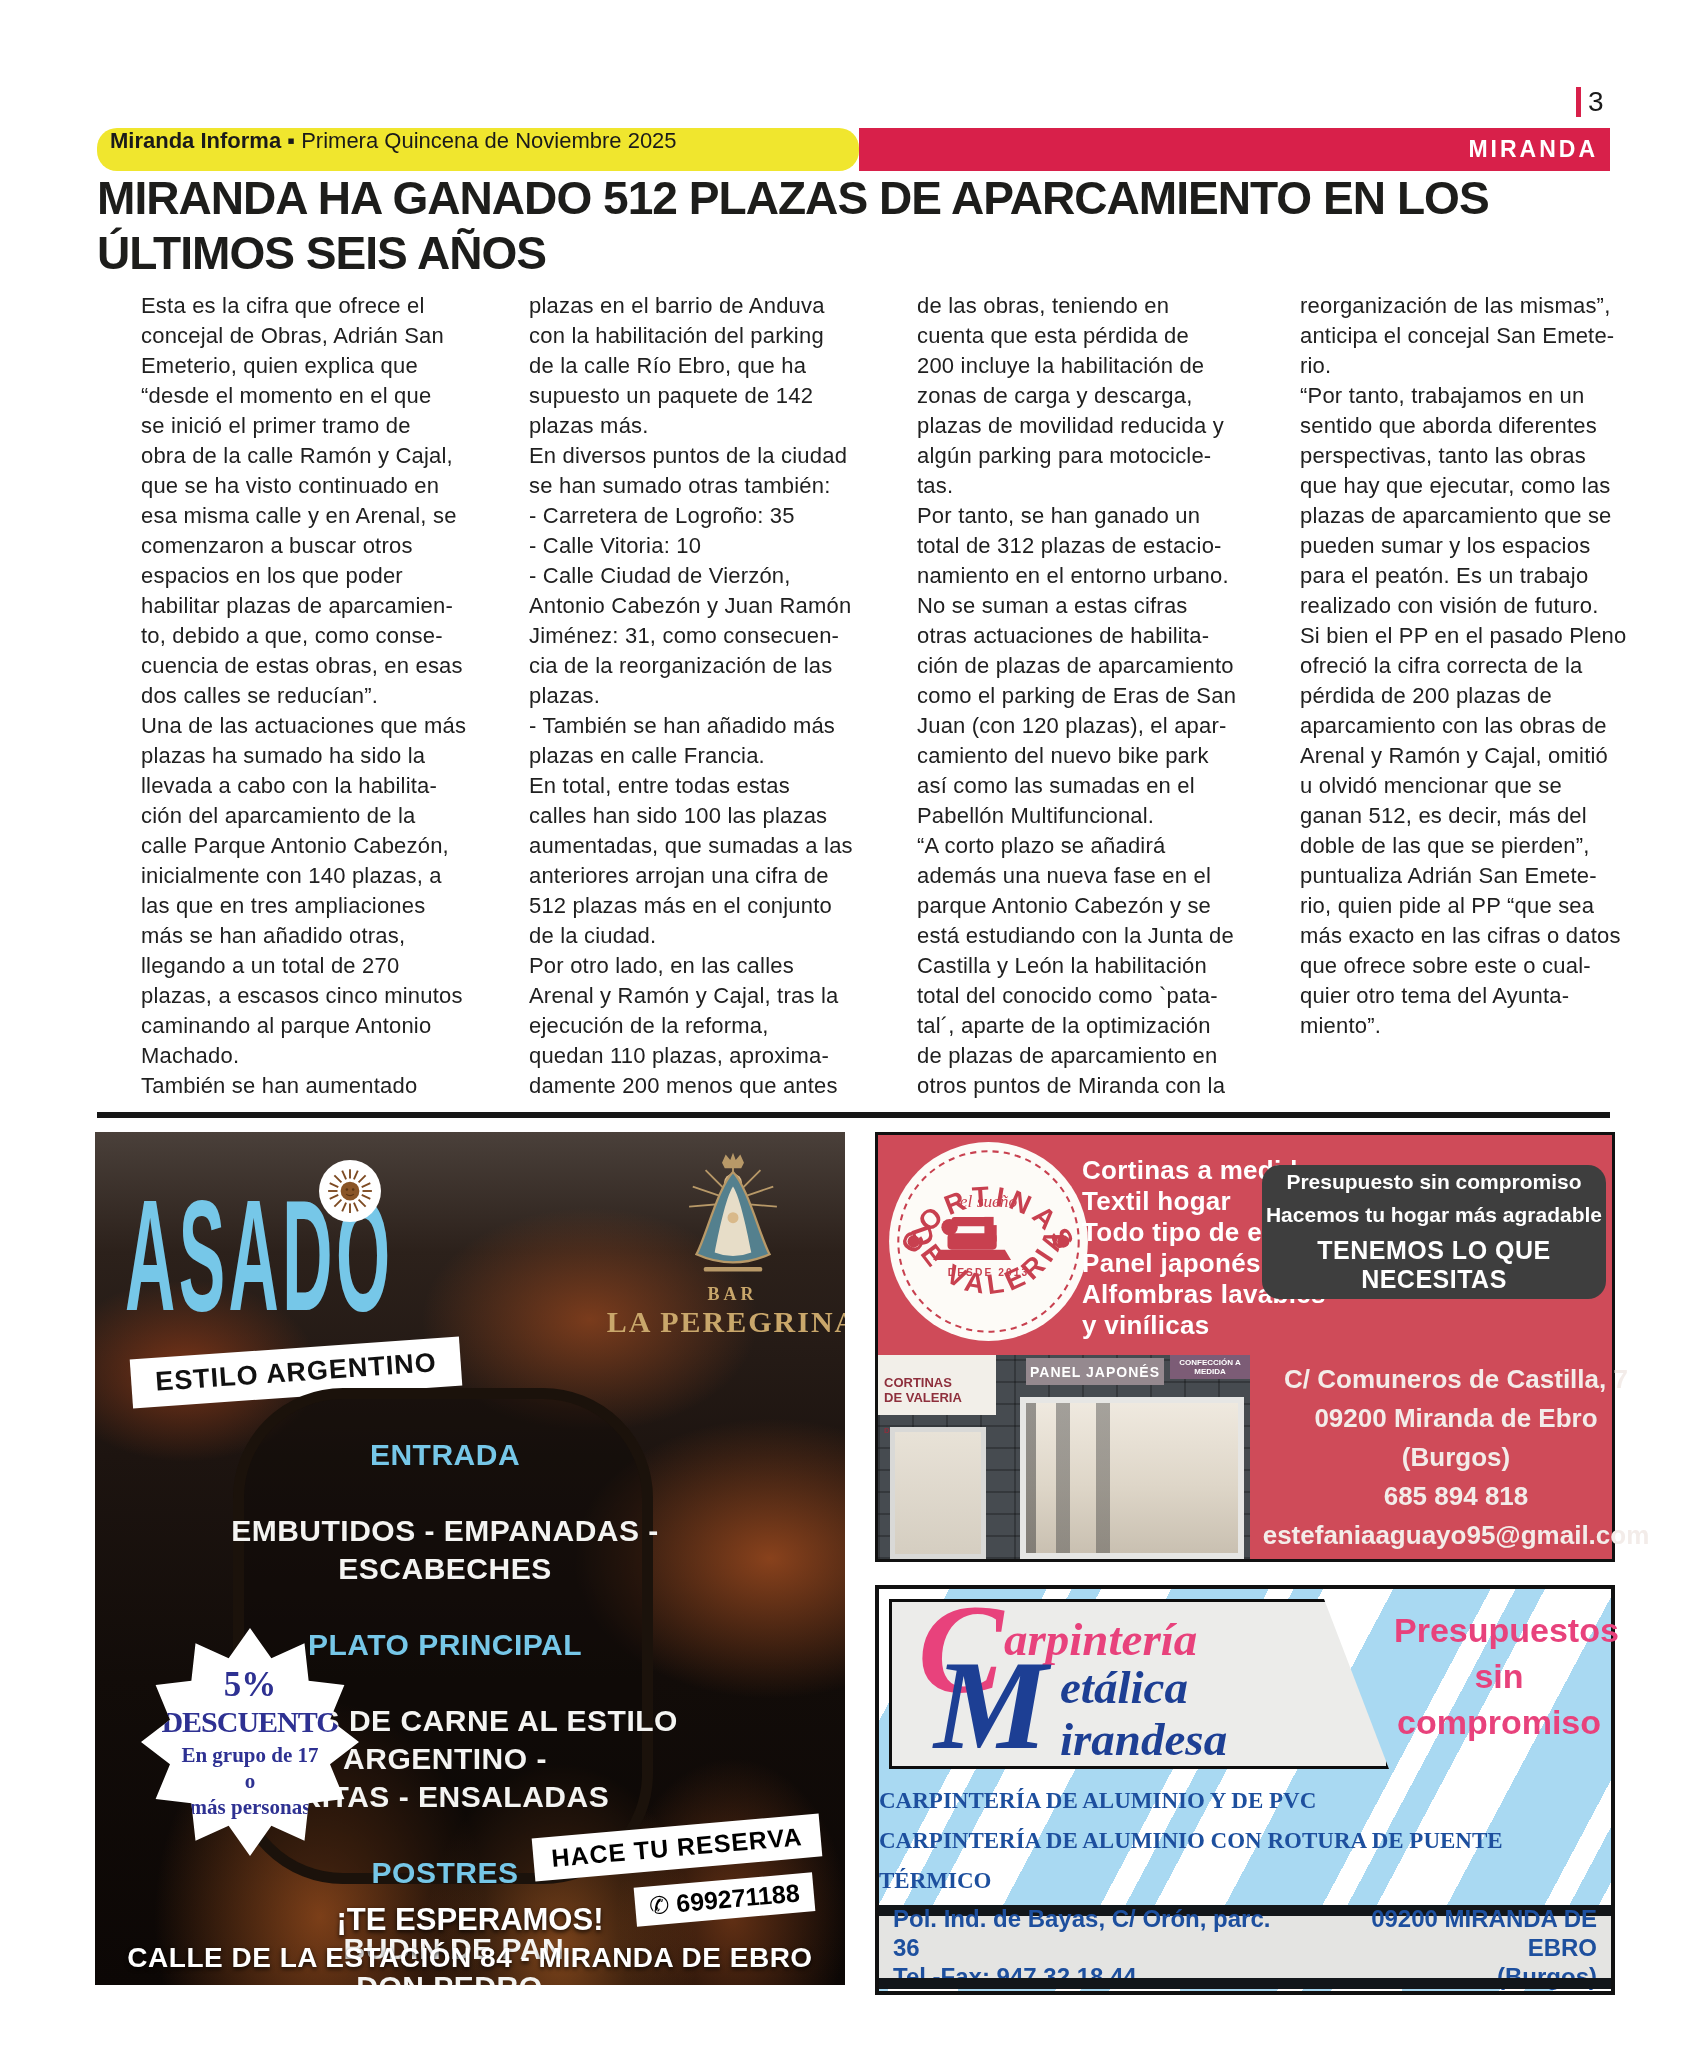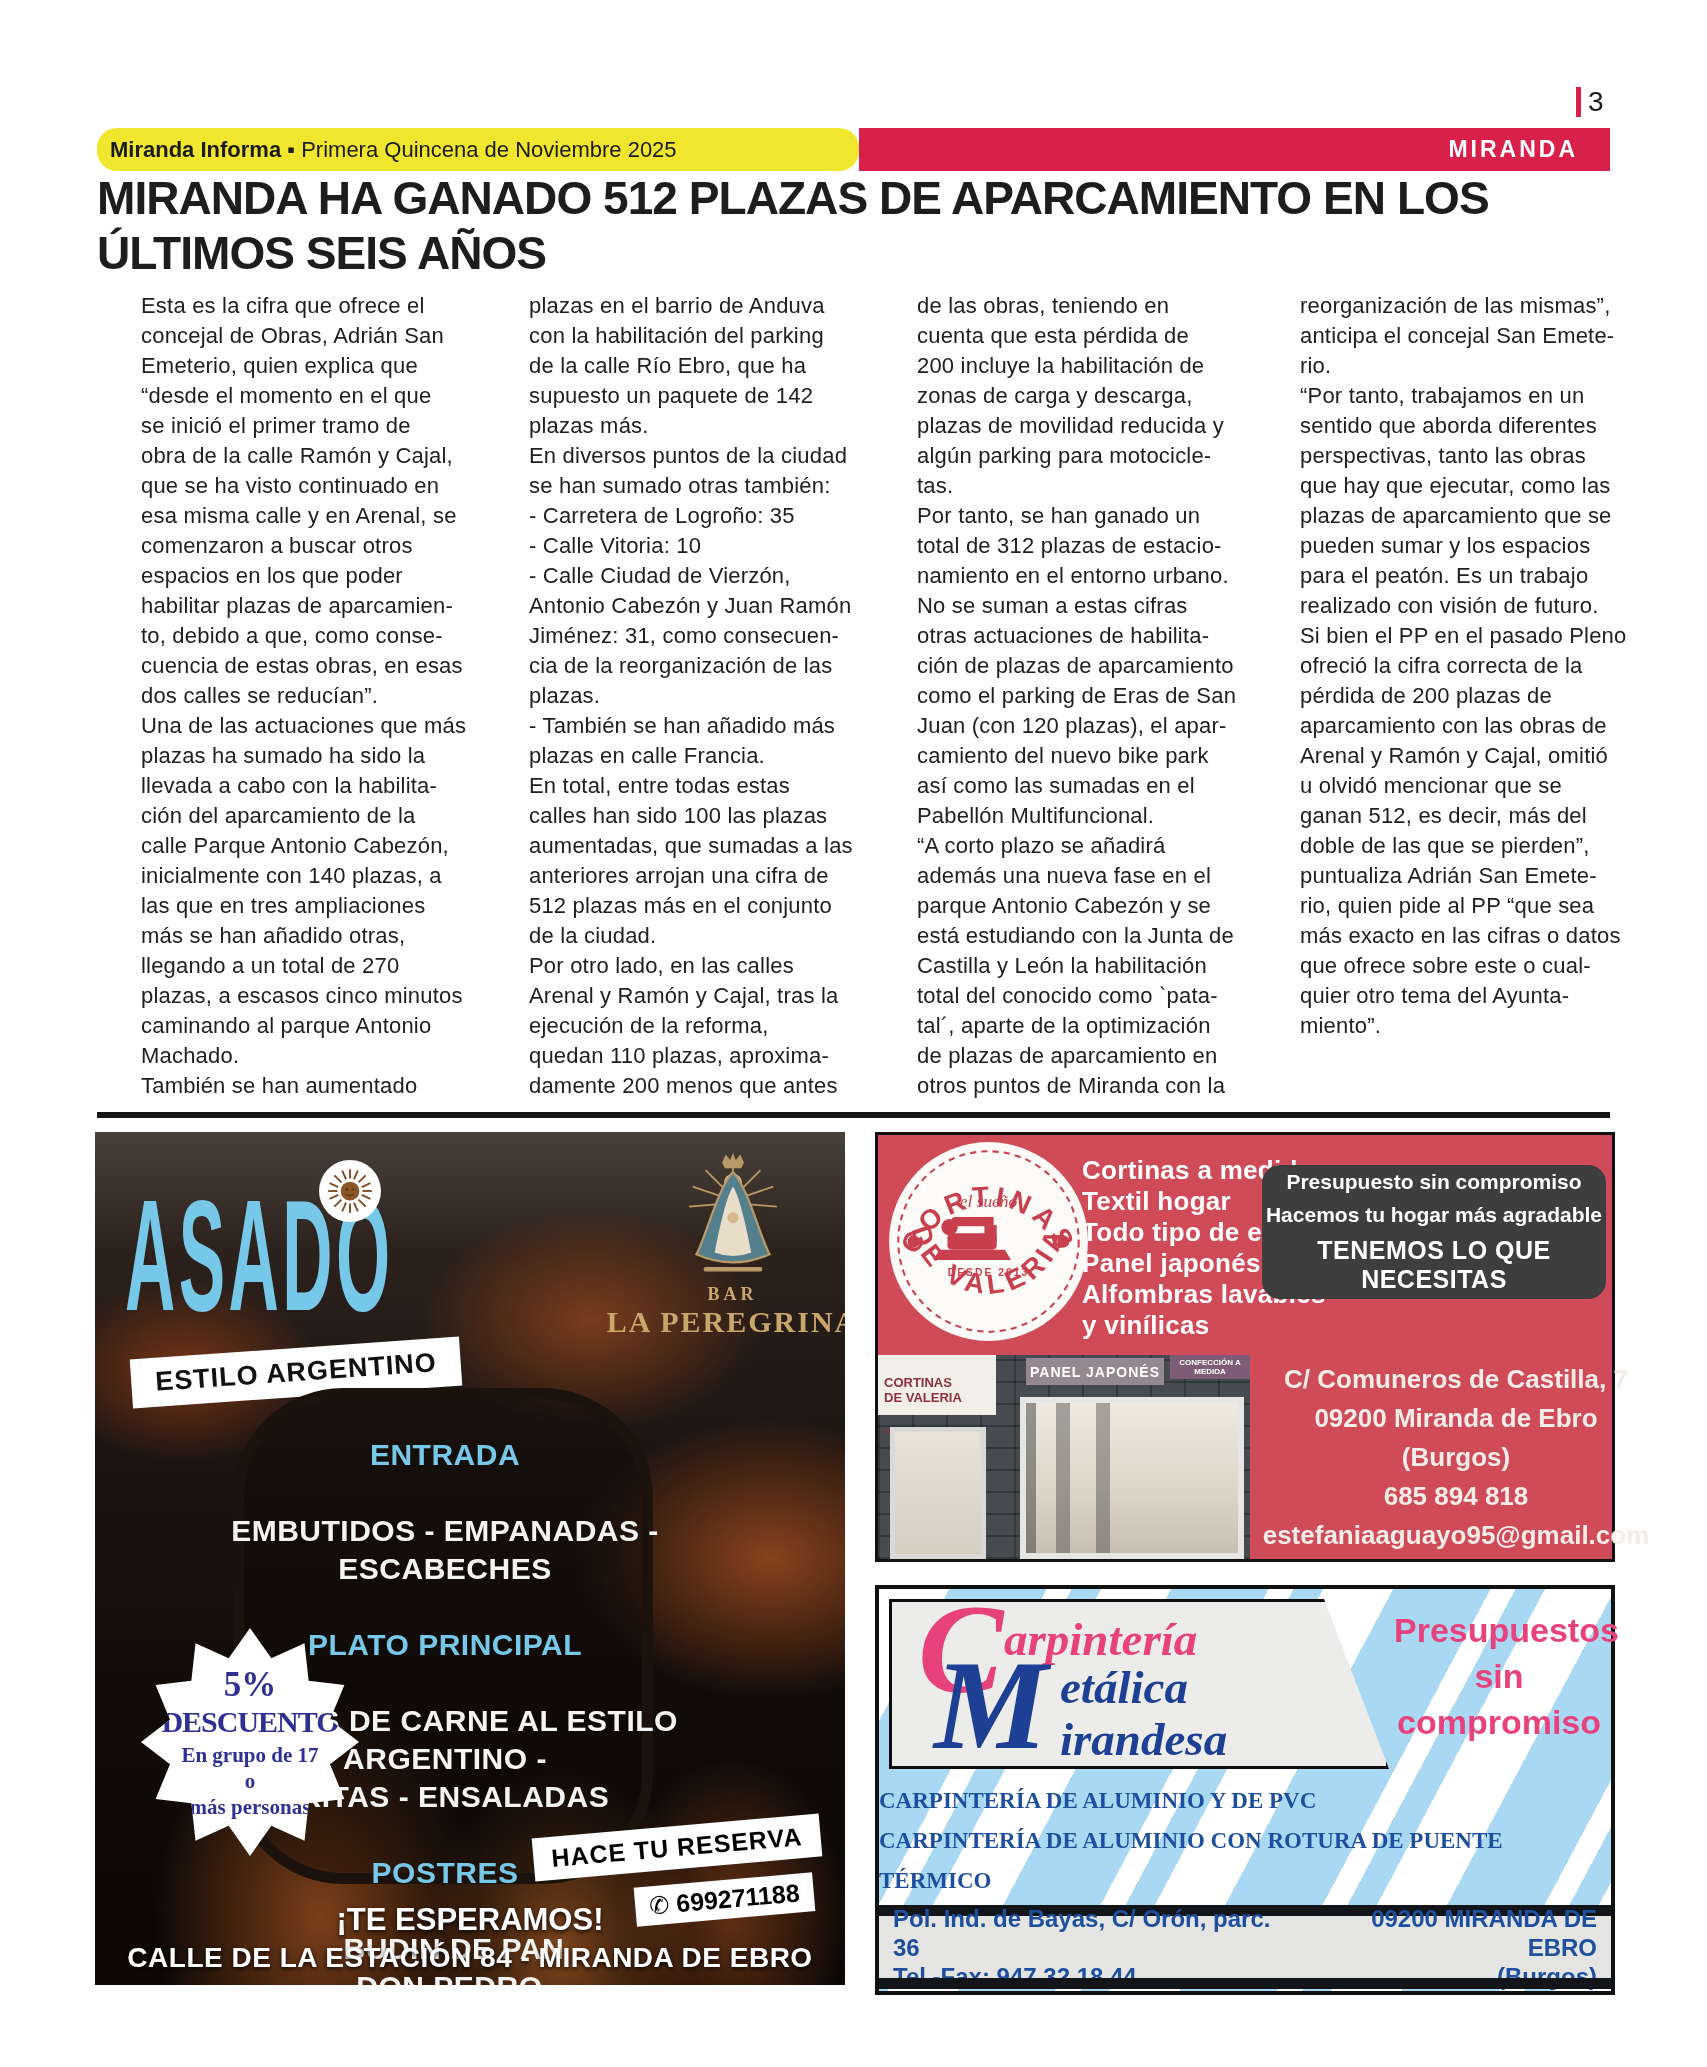--- a/index.html
+++ b/index.html
@@ -11,7 +11,7 @@
   .pagenum .tick { width:5px; height:30px; background:#d8204a; }
   .pagenum .num { font-size:28px; color:#1a1a1a; }
   .hdr-yellow { position:absolute; left:97px; top:128px; width:762px; height:43px; background:#f0e62e;
-    display:flex; align-items:center; padding-left:13px; font-size:22px; color:#1a1a1a; white-space:pre;border-radius:20px; }
+    display:flex; align-items:flex-start; padding-left:13px; font-size:22px; color:#1a1a1a; white-space:pre;border-radius:20px; }
   .hdr-yellow .b { font-weight:700; }
   .hdr-red { position:absolute; left:859px; top:128px; width:751px; height:43px; background:#d8204a;
     color:#fff; font-weight:700; font-size:23px; letter-spacing:3px; display:flex; align-items:center;

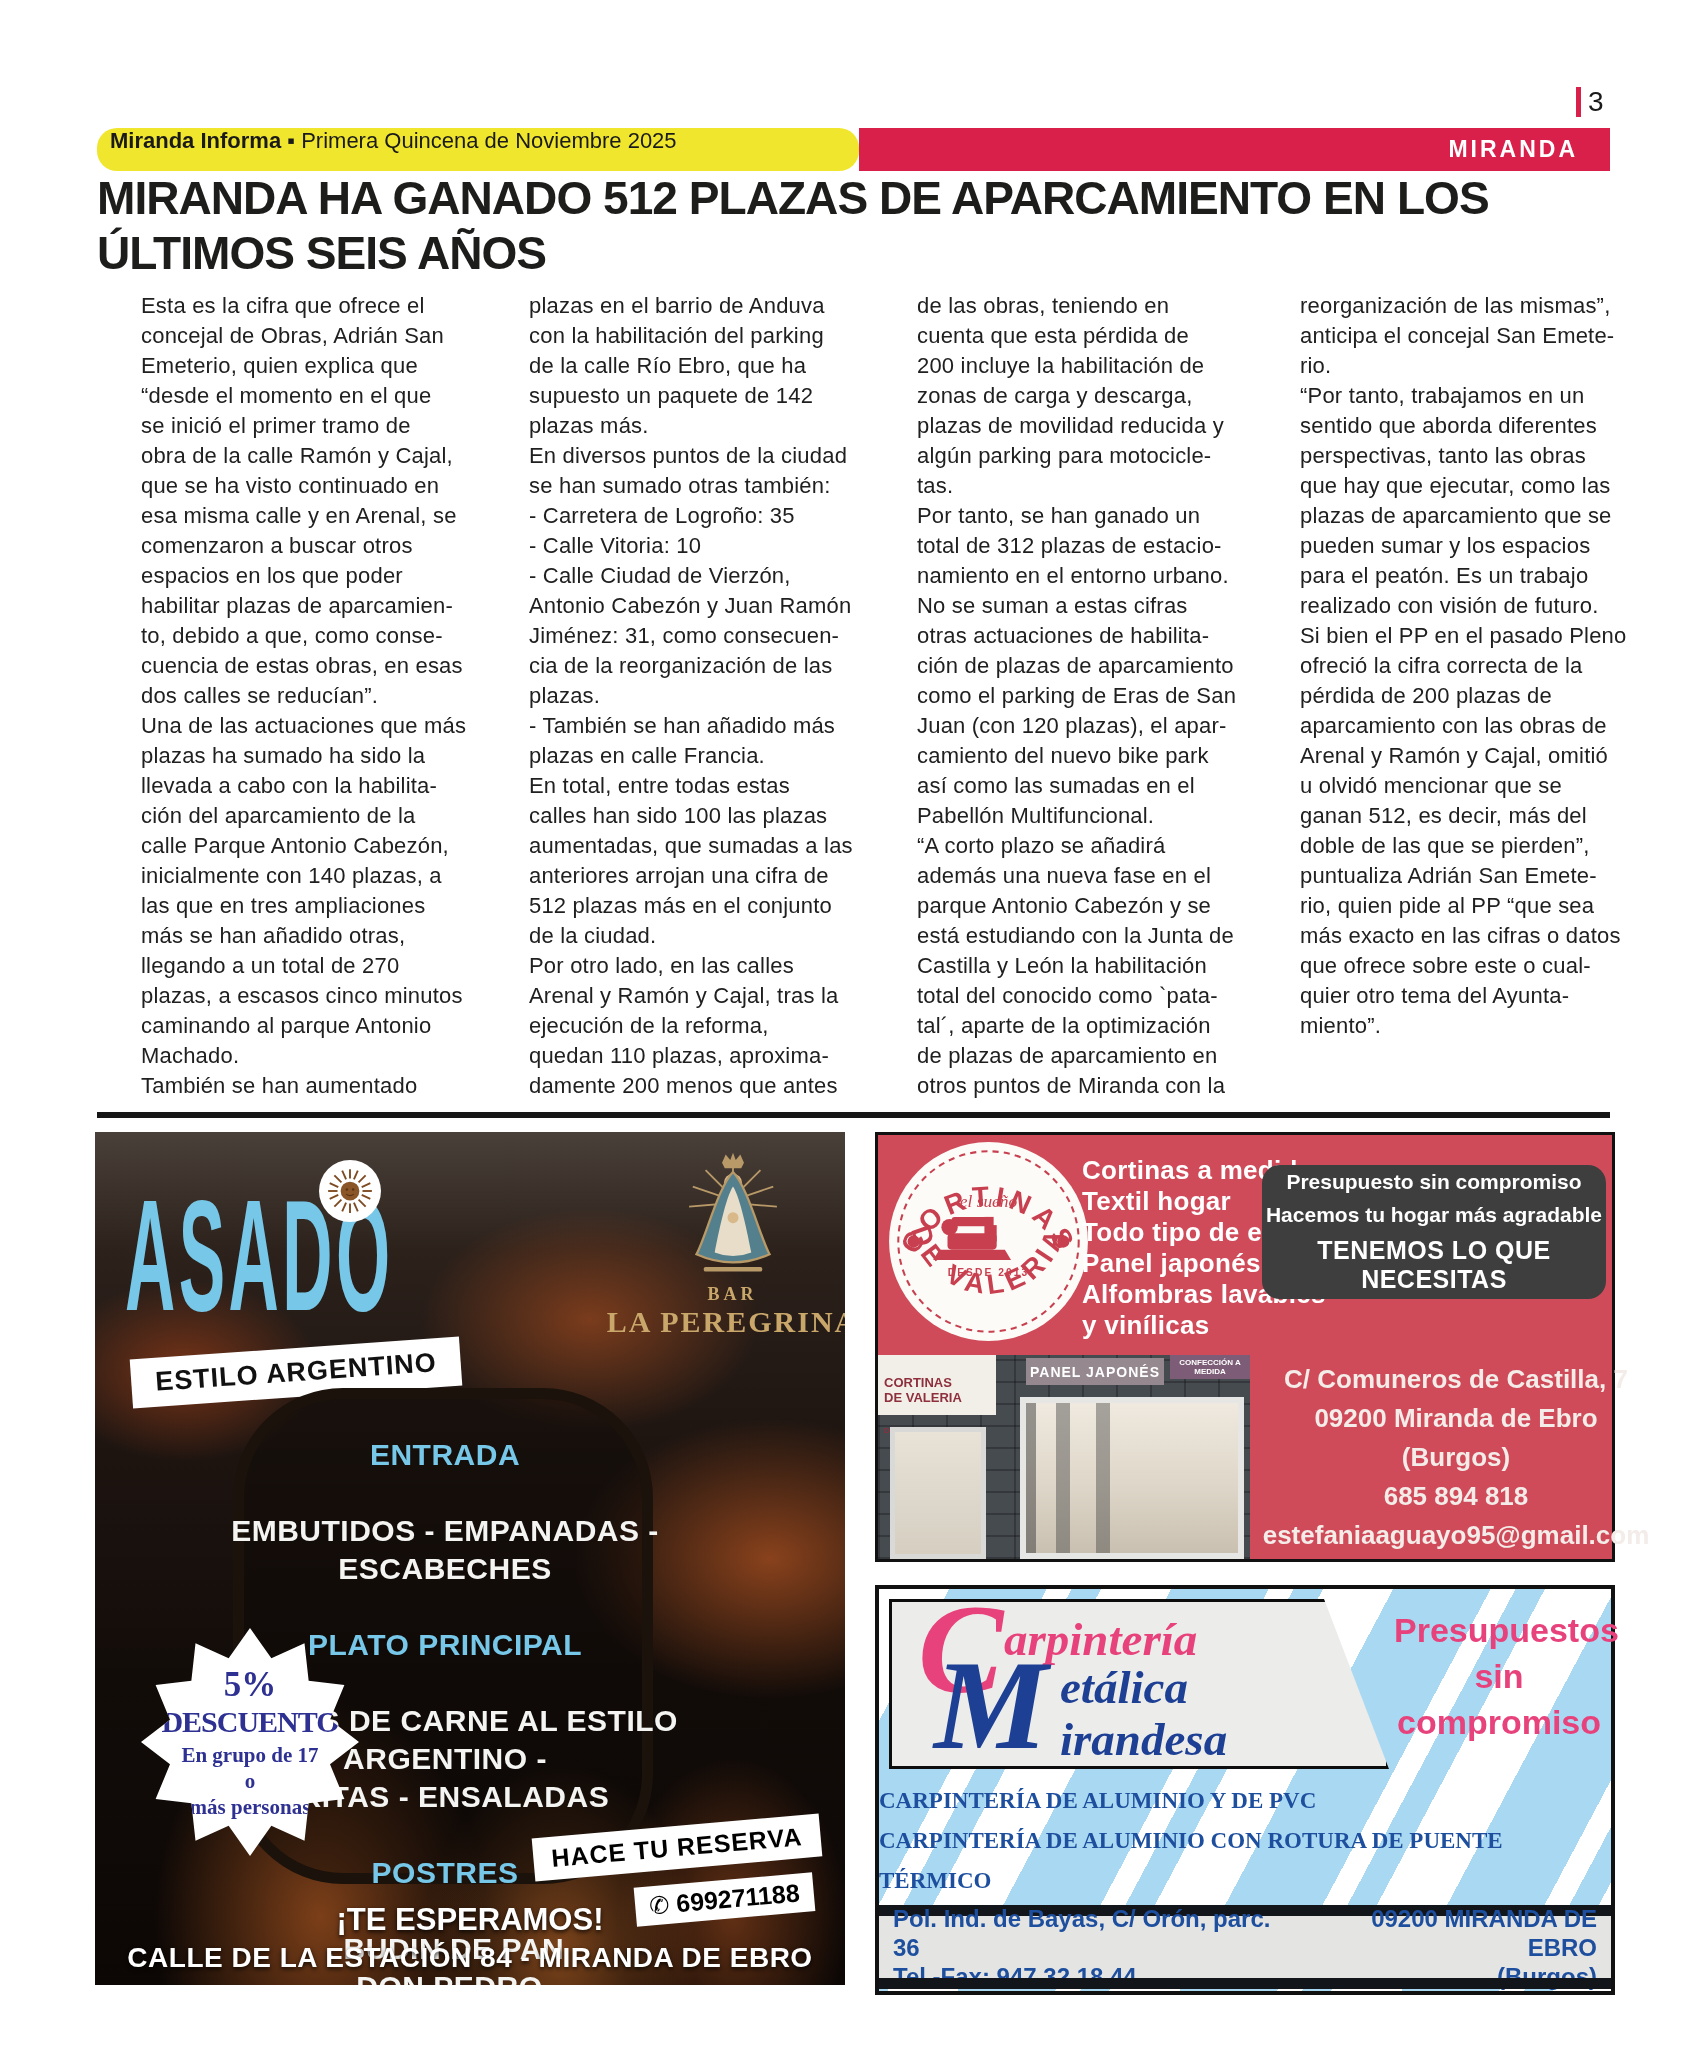--- a/index.html
+++ b/index.html
@@ -15,7 +15,7 @@
   .hdr-yellow .b { font-weight:700; }
   .hdr-red { position:absolute; left:859px; top:128px; width:751px; height:43px; background:#d8204a;
     color:#fff; font-weight:700; font-size:23px; letter-spacing:3px; display:flex; align-items:center;
-    justify-content:flex-end; padding-right:32px; }
+    justify-content:flex-end; padding-right:12px; }
 
   
   .headline { position:absolute; left:97px; top:170px; width:1540px; font-size:47px; line-height:55px;

